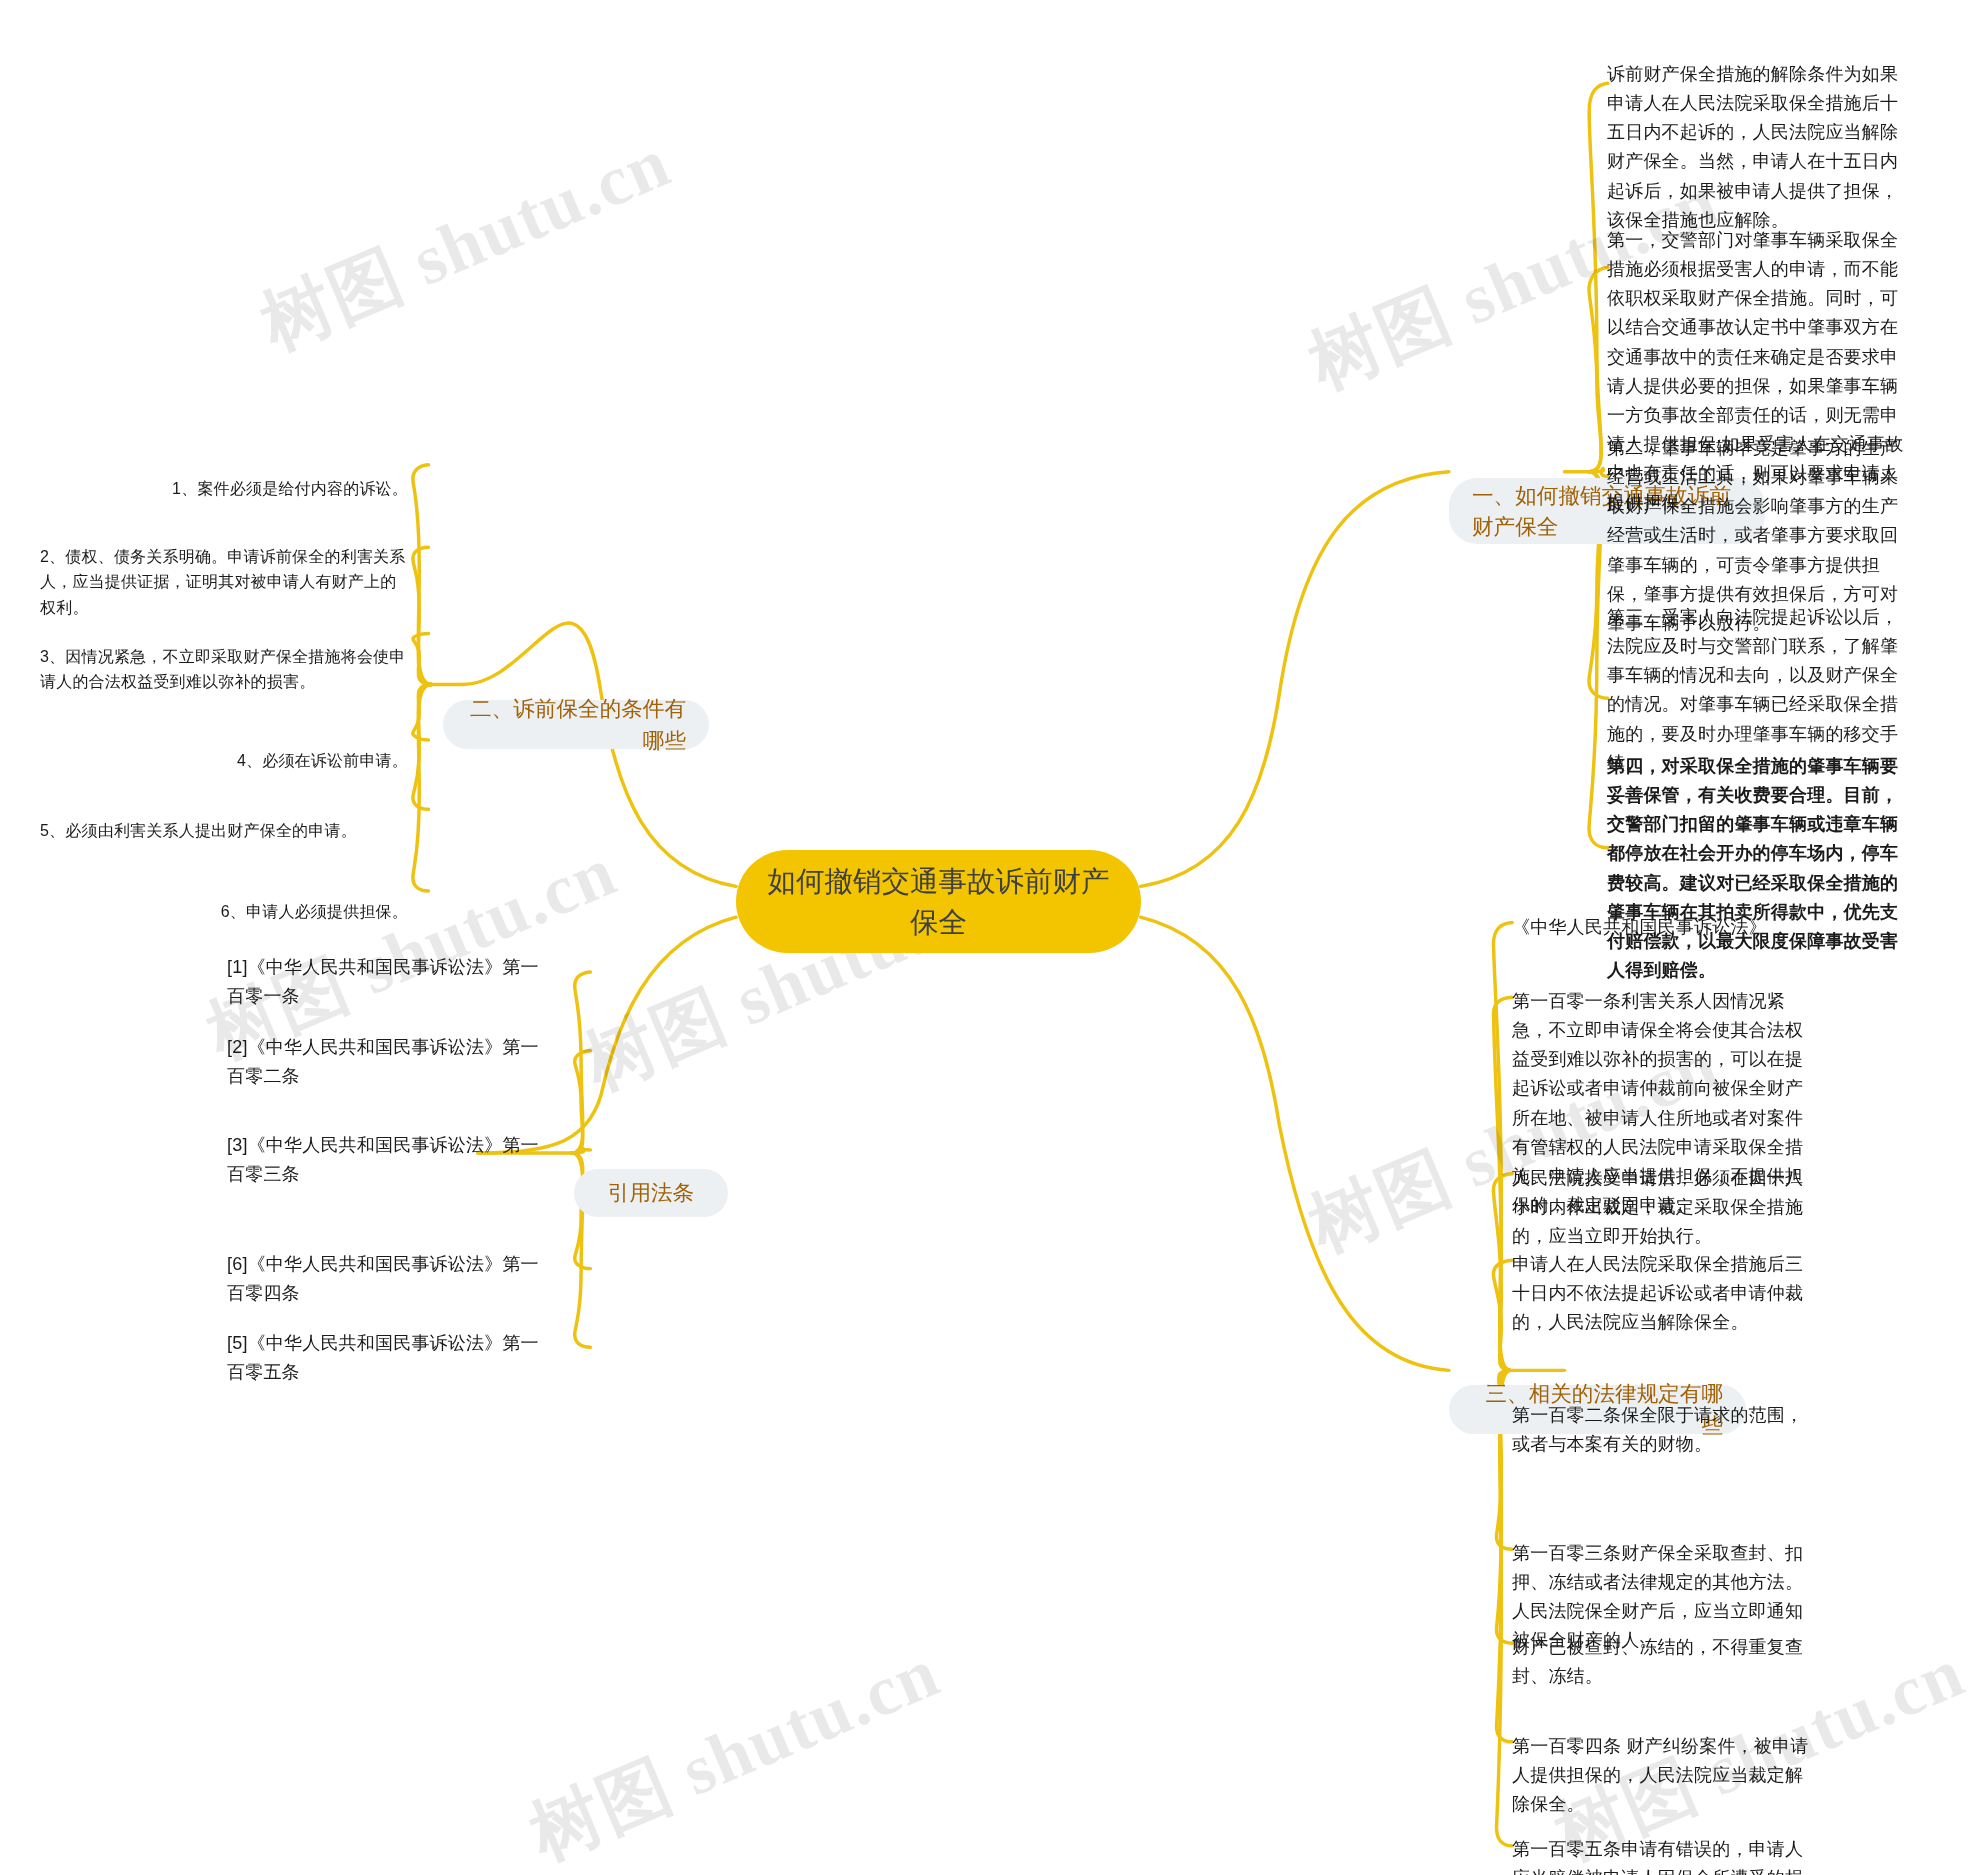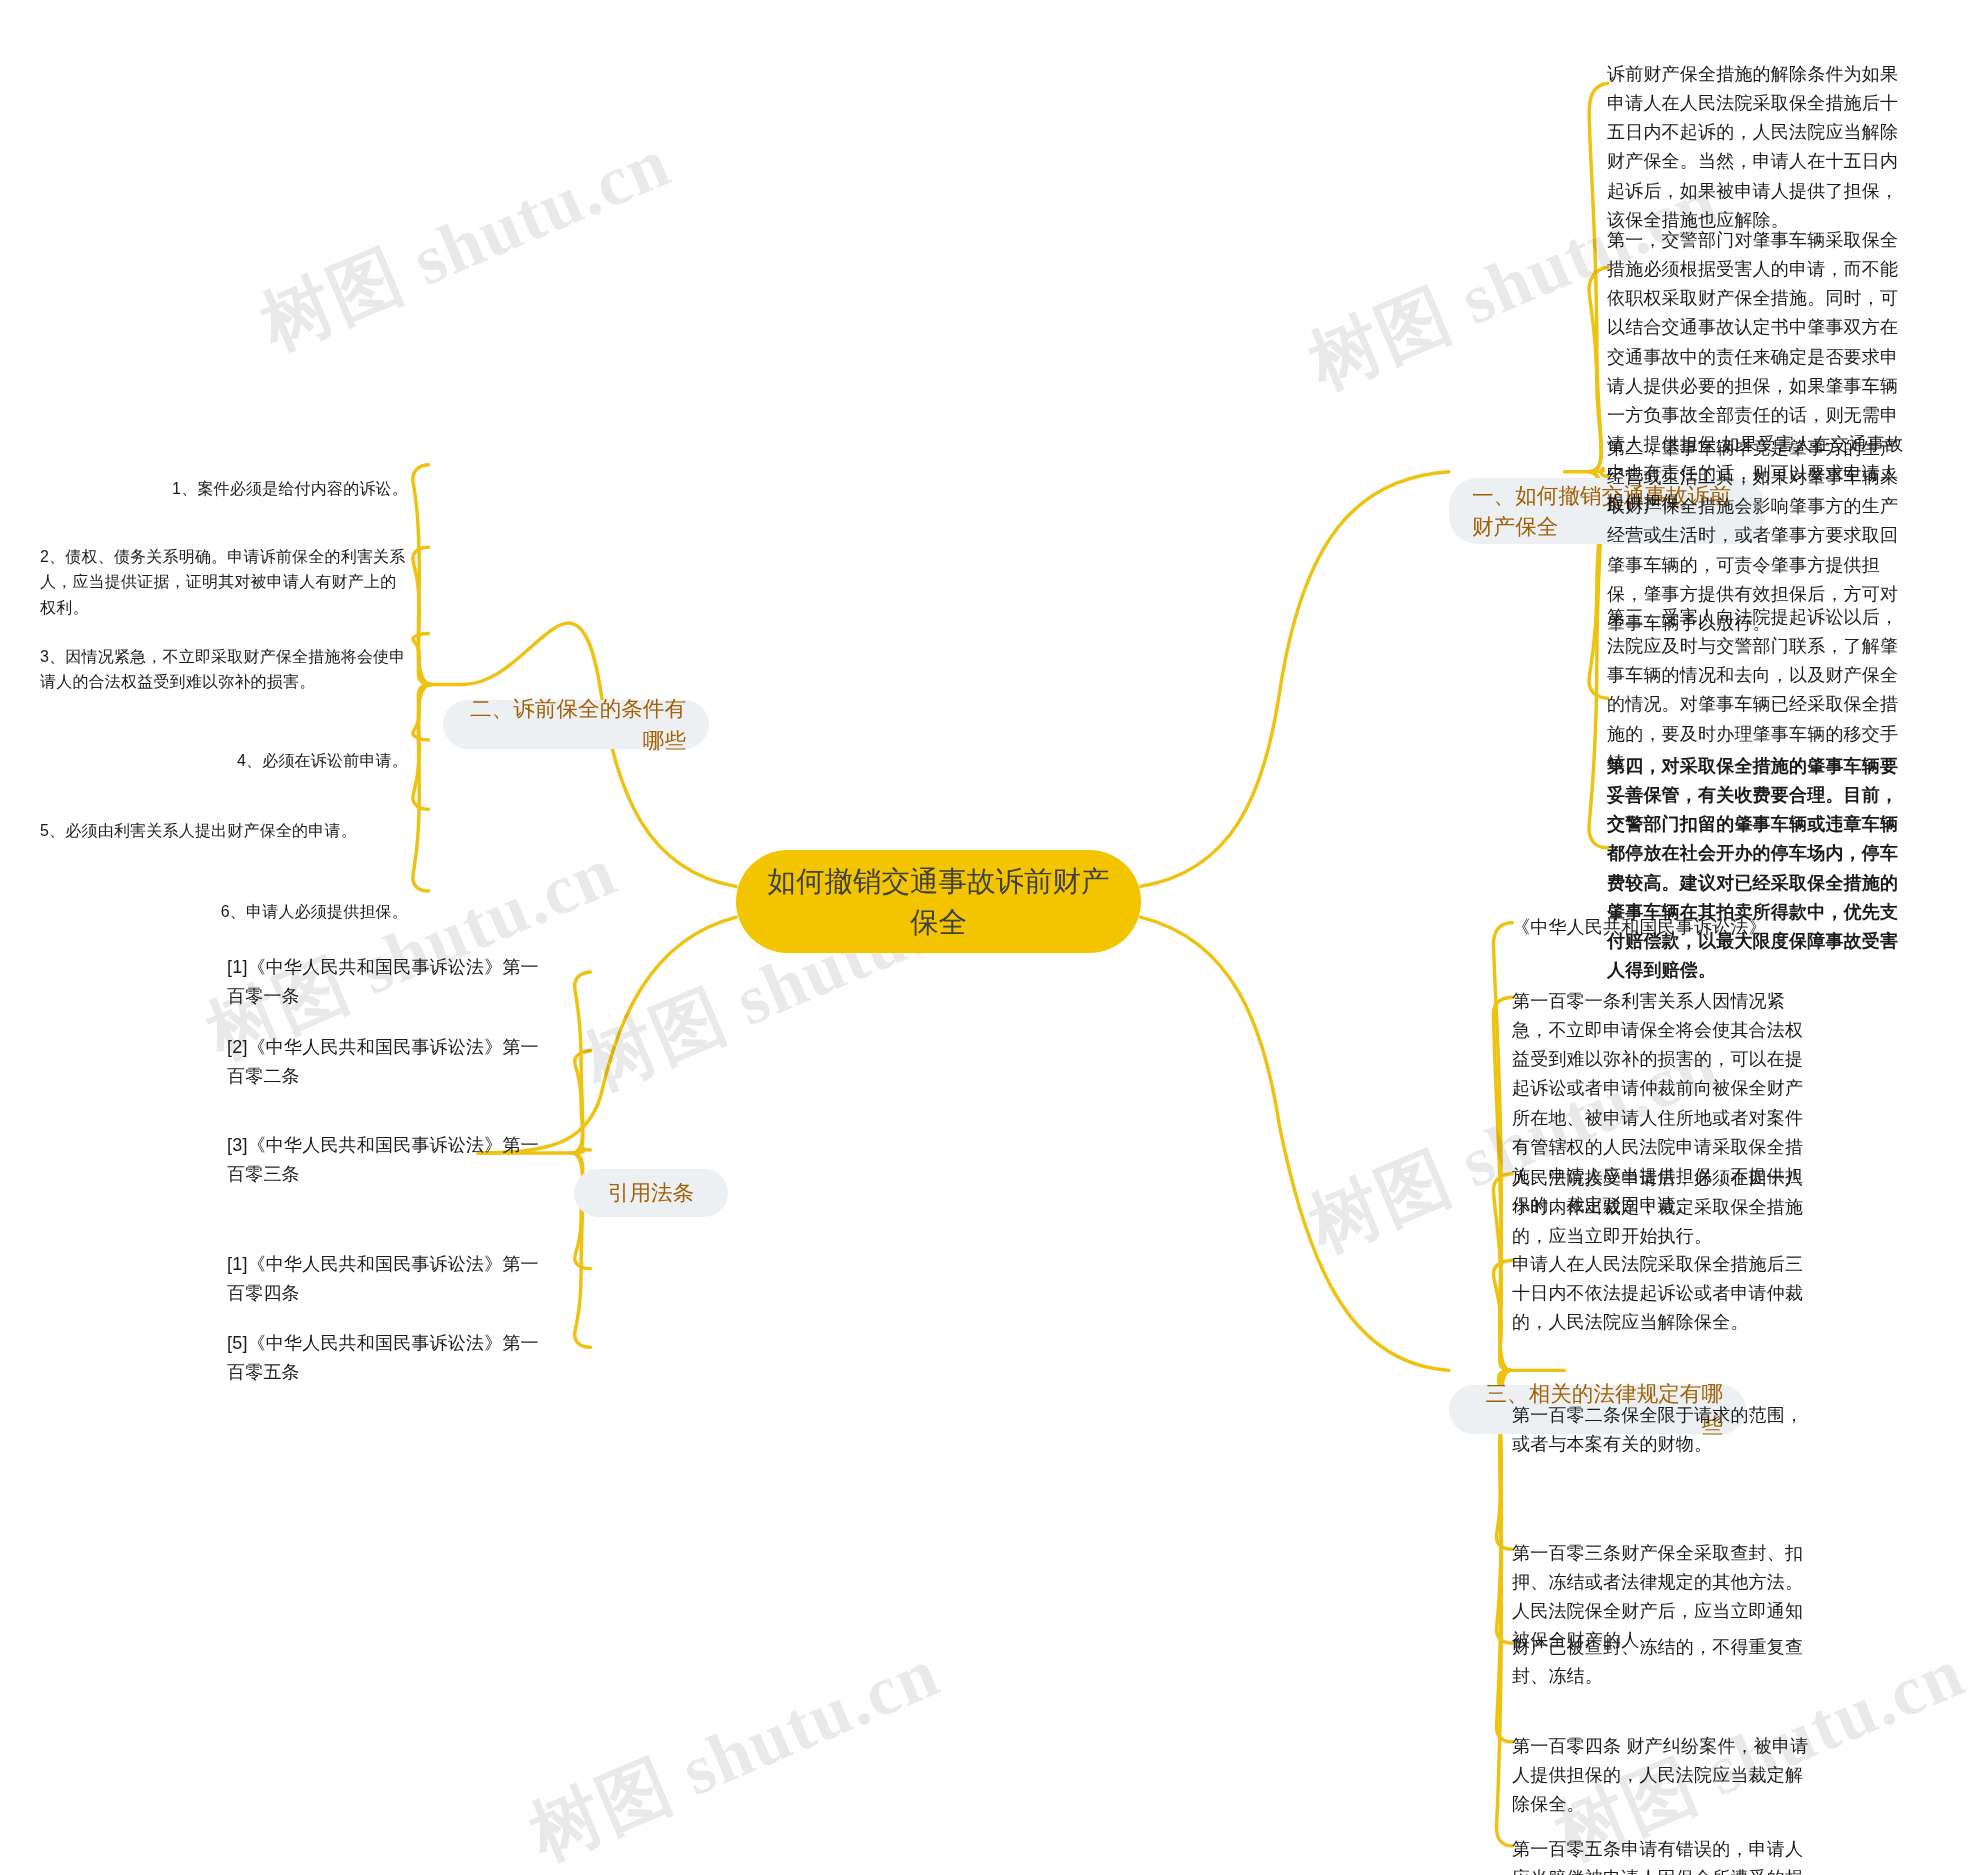--- a/index.html
+++ b/index.html
@@ -196,7 +196,7 @@
   <div class="node leaf-node" style="left:227px; top:953px; width:312px;">[1]《中华人民共和国民事诉讼法》第一百零一条</div>
   <div class="node leaf-node" style="left:227px; top:1033px; width:312px;">[2]《中华人民共和国民事诉讼法》第一百零二条</div>
   <div class="node leaf-node" style="left:227px; top:1131px; width:312px;">[3]《中华人民共和国民事诉讼法》第一百零三条</div>
-  <div class="node leaf-node" style="left:227px; top:1250px; width:312px;">[1]《中华人民共和国民事诉讼法》第一百零四条</div>
+  <div class="node leaf-node" style="left:227px; top:1250px; width:312px;">[6]《中华人民共和国民事诉讼法》第一百零四条</div>
   <div class="node leaf-node" style="left:227px; top:1329px; width:312px;">[5]《中华人民共和国民事诉讼法》第一百零五条</div>
 
 </div>

